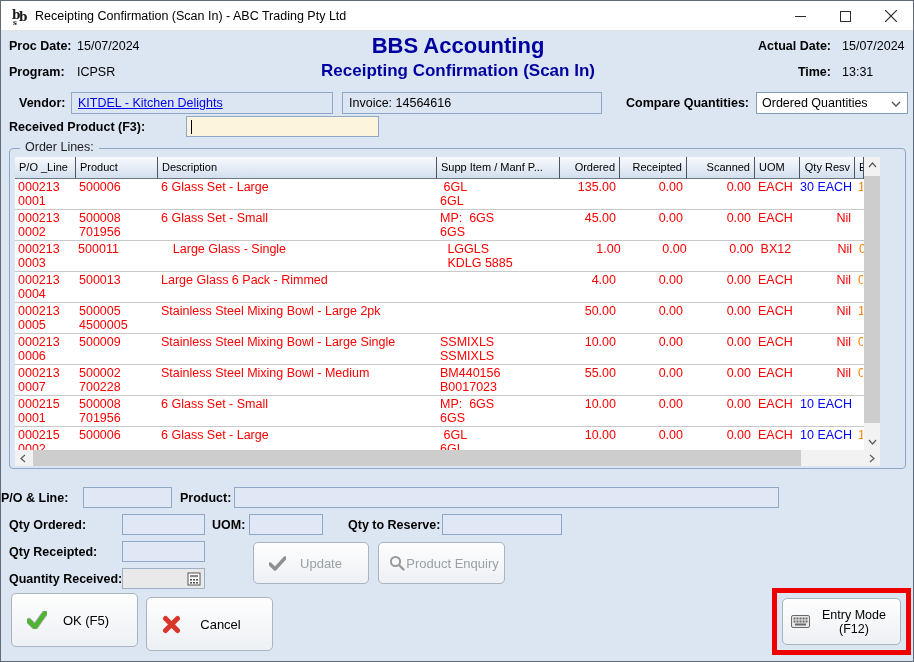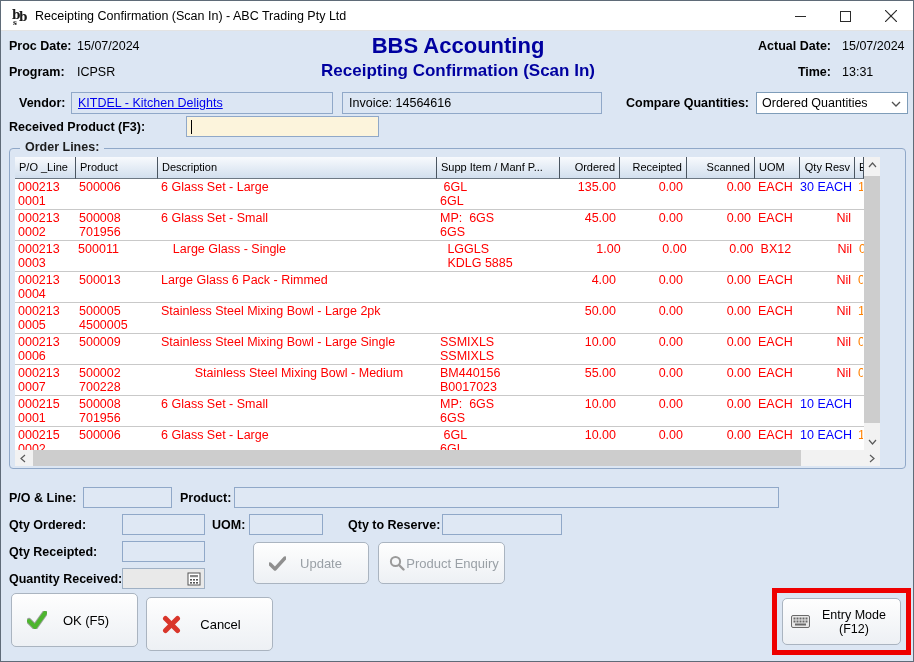--- a/index.html
+++ b/index.html
@@ -29,7 +29,7 @@
   .caret { position:absolute; left:4px; top:3px; width:1px; height:14px; background:#000; }
   
   #orderlines { position:absolute; left:8px; top:147px; width:897px; height:321px; border:1px solid #90a8c8; border-radius:4px; }
-  #orderlines .legend { position:absolute; top:-9px; left:10px; background:#dce6f3; padding:0 5px; font-size:12.5px; color:#1d1d1d;font-weight:bold; }
+  #orderlines .legend { position:absolute; top:-9px; left:10px; background:#dce6f3; padding:0 5px; font-size:12.5px; color:#1d1d1d; }
   #thead { position:absolute; left:5px; top:8px; height:22px; display:flex; }
   .th { background:linear-gradient(#f8fafd,#d2dfee); border-right:1px solid #4a5560; border-bottom:1px solid #6d7884; font-size:11px; line-height:20px; padding:0 4px; overflow:hidden; white-space:pre; }
   .th.r { text-align:right; }

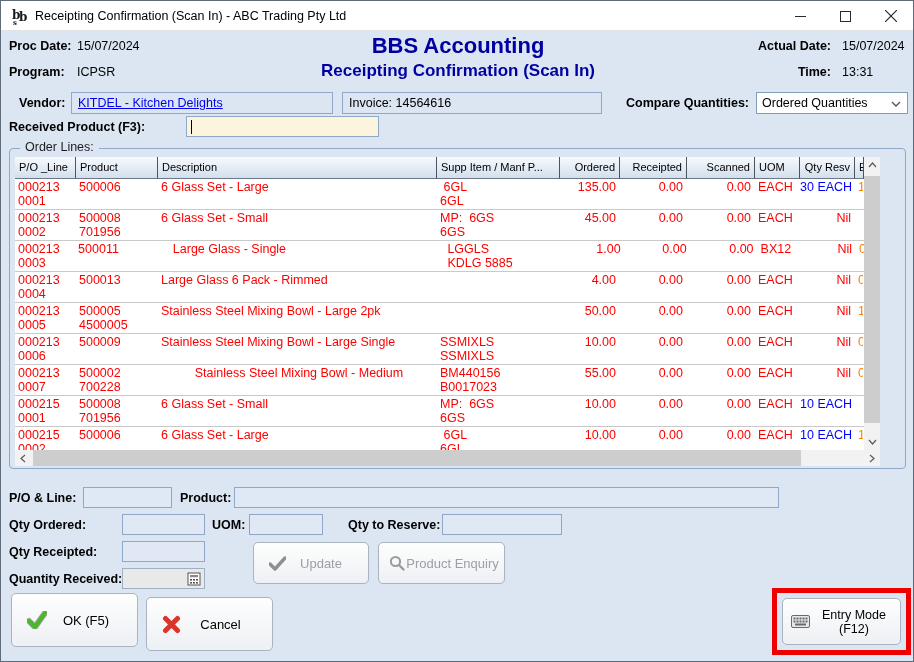--- a/index.html
+++ b/index.html
@@ -206,7 +206,7 @@
         <div class="tr">
           <div class="td l" style="width: 61px;"><div>000213</div><div>0007</div></div>
           <div class="td l" style="width: 82px;"><div>500002</div><div>700228</div></div>
-          <div class="td l" style="width: 279px; text-align: center;"><div>Stainless Steel Mixing Bowl - Medium</div><div></div></div>
+          <div class="td l" style="width: 279px;"><div>Stainless Steel Mixing Bowl - Medium</div><div></div></div>
           <div class="td l" style="width: 123px;"><div>BM440156</div><div>B0017023</div></div>
           <div class="td r" style="width: 60px;"><div>55.00</div><div></div></div>
           <div class="td r" style="width: 67px;"><div>0.00</div><div></div></div>

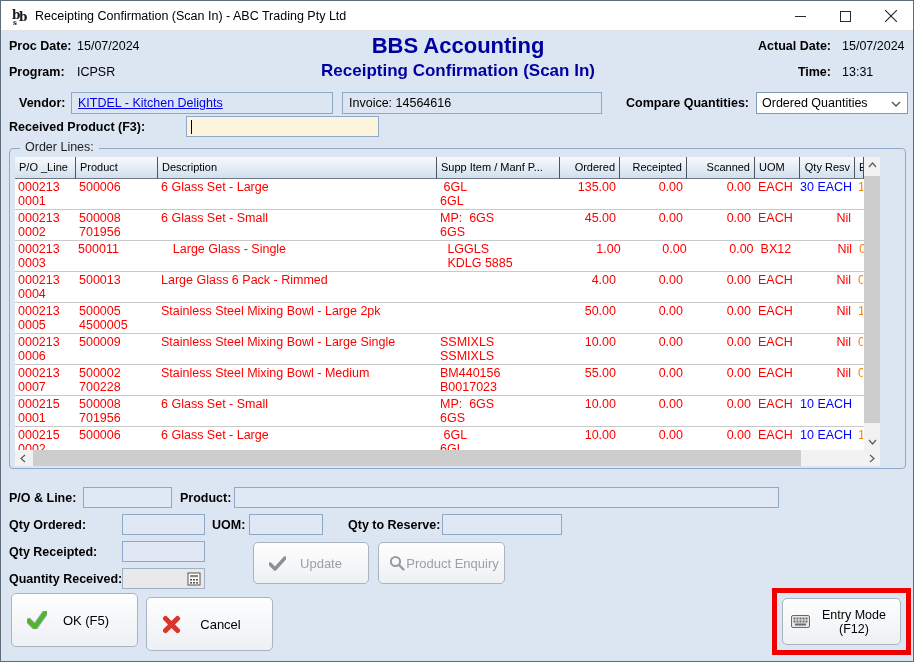--- a/index.html
+++ b/index.html
@@ -268,7 +268,7 @@
     </div>
   </div>
 
-  <span class="lbl" style="left:8px;top:490px;">P/O &amp; Line:</span>
+  <span class="lbl" style="left:0;top:490px;">P/O &amp; Line:</span>
   <div class="txtin" style="left:82px;top:486px;width:89px;"></div>
   <span class="lbl" style="left:179px;top:490px;">Product:</span>
   <div class="txtin" style="left:233px;top:486px;width:545px;"></div>

